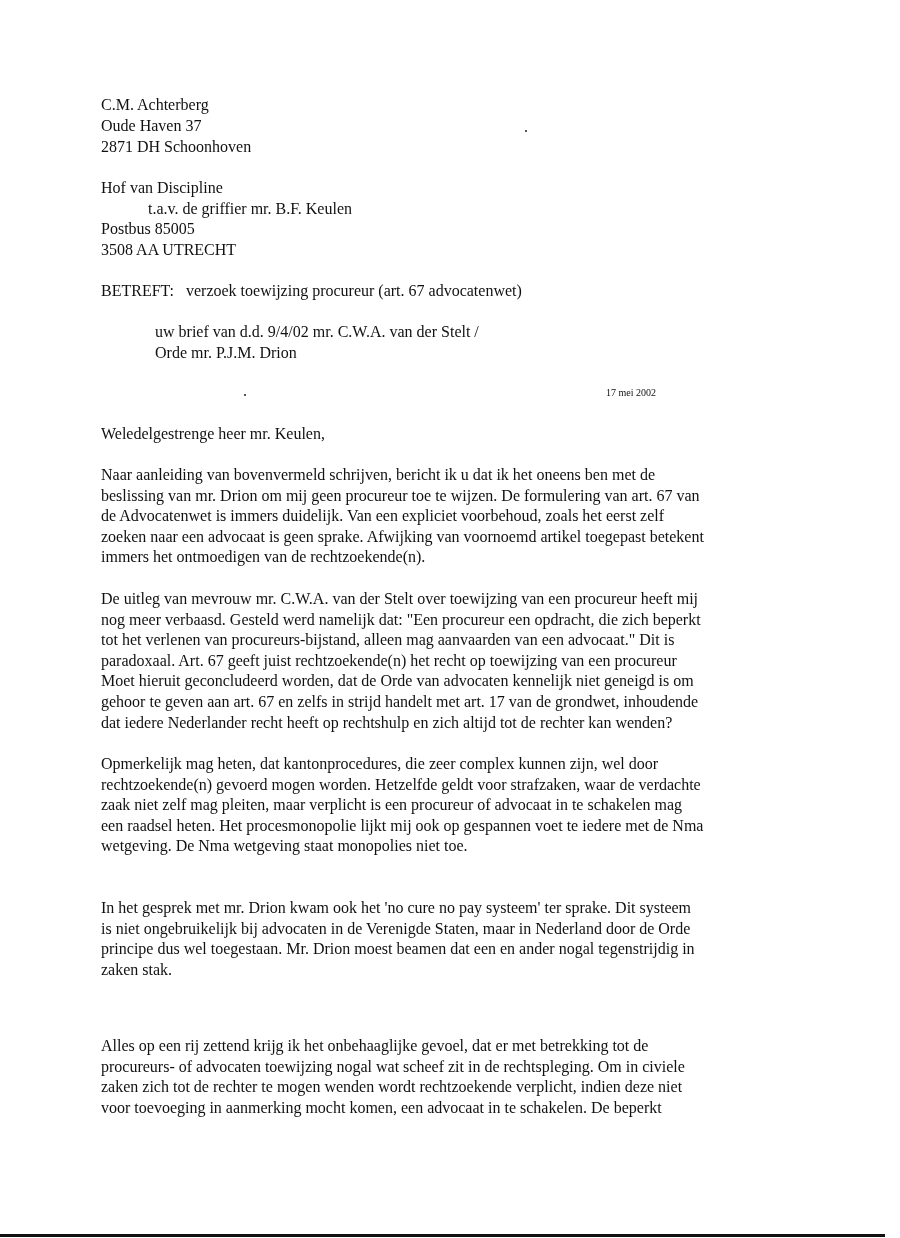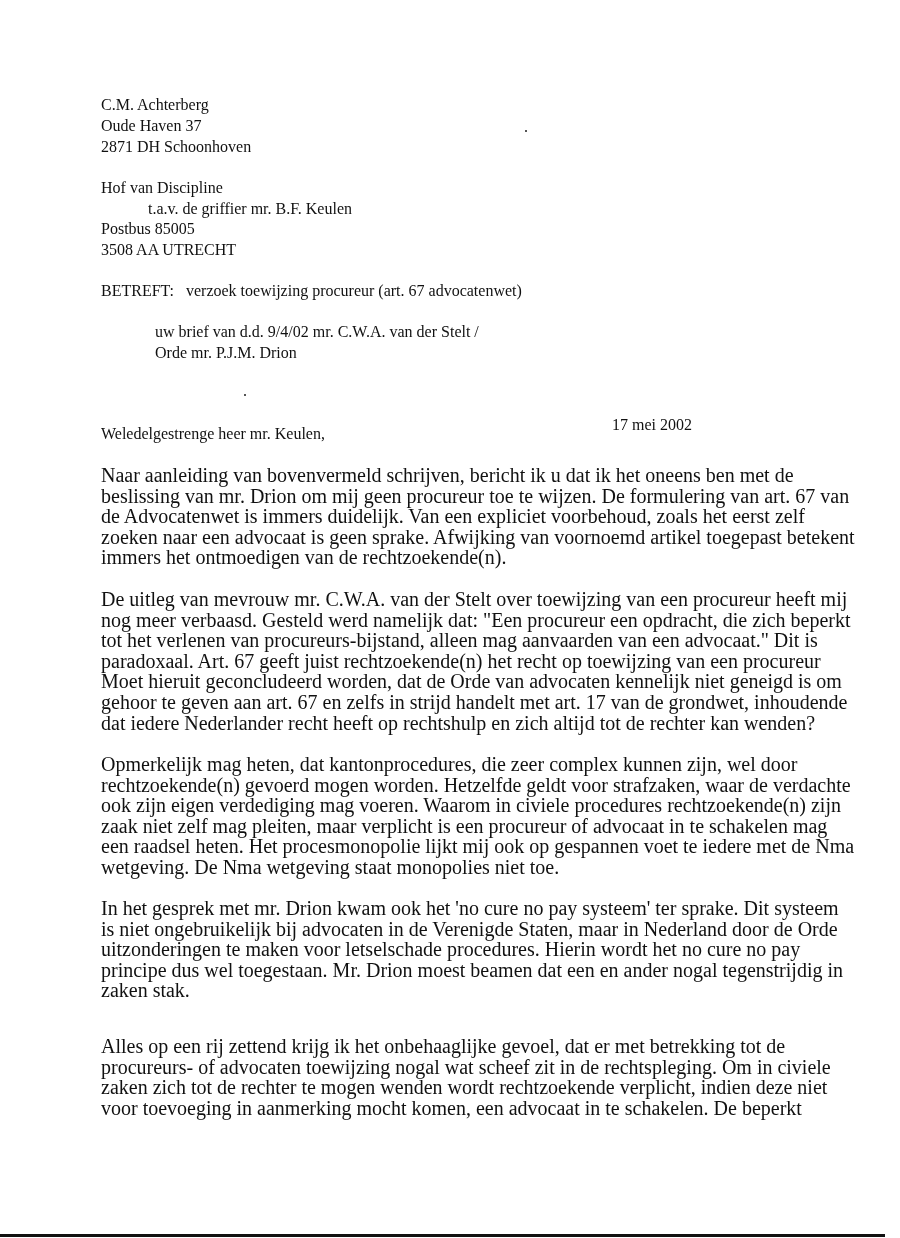--- a/index.html
+++ b/index.html
@@ -5,7 +5,7 @@
     html, body { margin: 0; padding: 0; background: #ffffff; }
     body { width: 900px; height: 1238px; position: relative; overflow: hidden;
            font-family: "Liberation Serif", "DejaVu Serif", serif; color: #111; }
-    .page { position: absolute; left: 0; top: 0; width: 776px; height: 1238px; padding-left: 36px; }
+    .page { position: absolute; left: 0; top: 0; width: 776px; height: 1238px; }
     .line { position: absolute; left: 101px; font-size: 16px; line-height: 20px; white-space: nowrap; }
     .indent1 { left: 148px; }
     .indent2 { left: 143px; margin-left: 12px; }

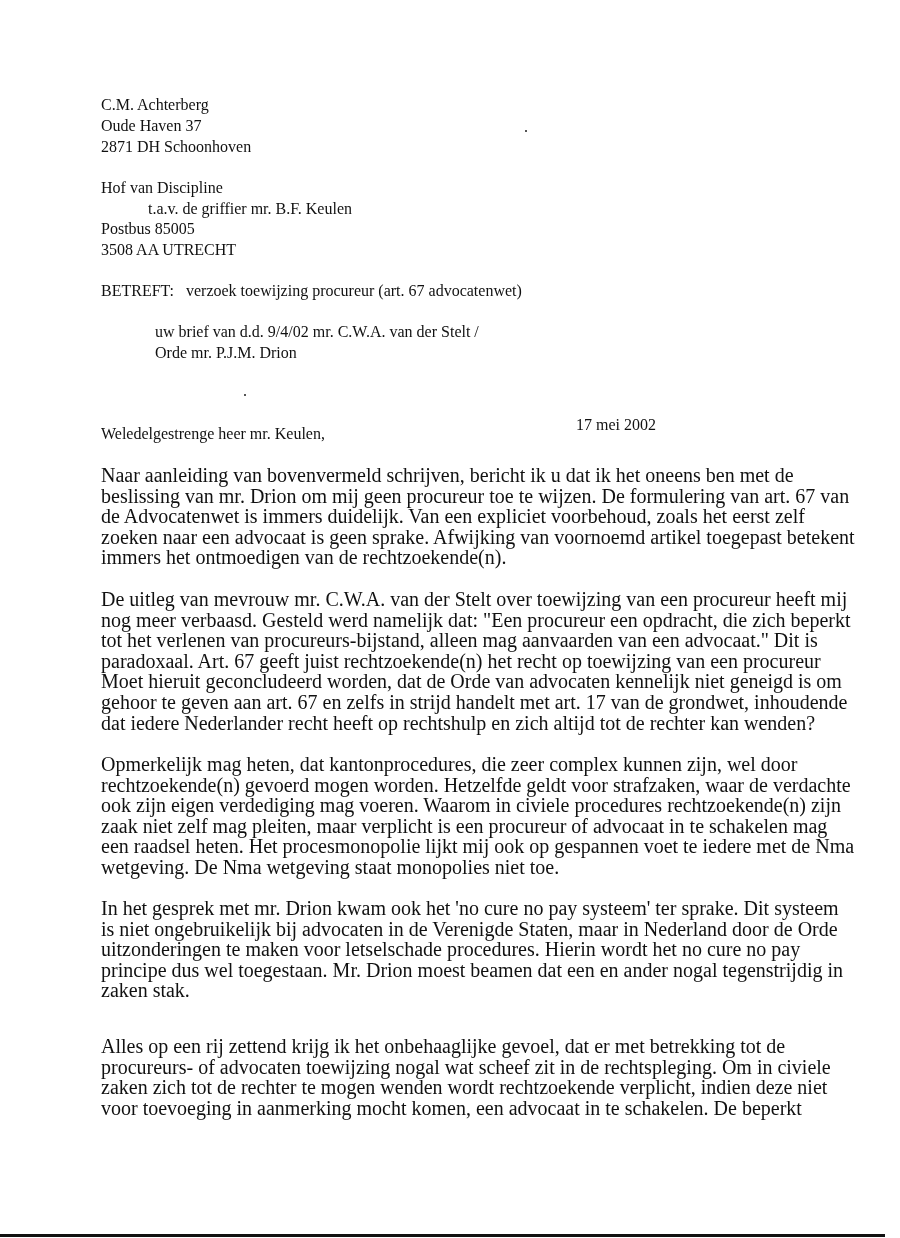--- a/index.html
+++ b/index.html
@@ -9,7 +9,7 @@
     .line { position: absolute; left: 101px; font-size: 16px; line-height: 20px; white-space: nowrap; }
     .indent1 { left: 148px; }
     .indent2 { left: 143px; margin-left: 12px; }
-    .date { position: absolute; right: 120px; font-size: 16px; line-height: 20px; white-space: nowrap; margin-top: 32px; }
+    .date { position: absolute; right: 120px; font-size: 10px; line-height: 20px; white-space: nowrap; }
     .para { position: absolute; left: 101px; width: 690px; font-size: 20px; line-height: 20.6px; }
     .para span { display: block; white-space: nowrap; }
     .bottom-edge { position: absolute; left: 0; top: 1234px; width: 885px; height: 3px; background: #111; }

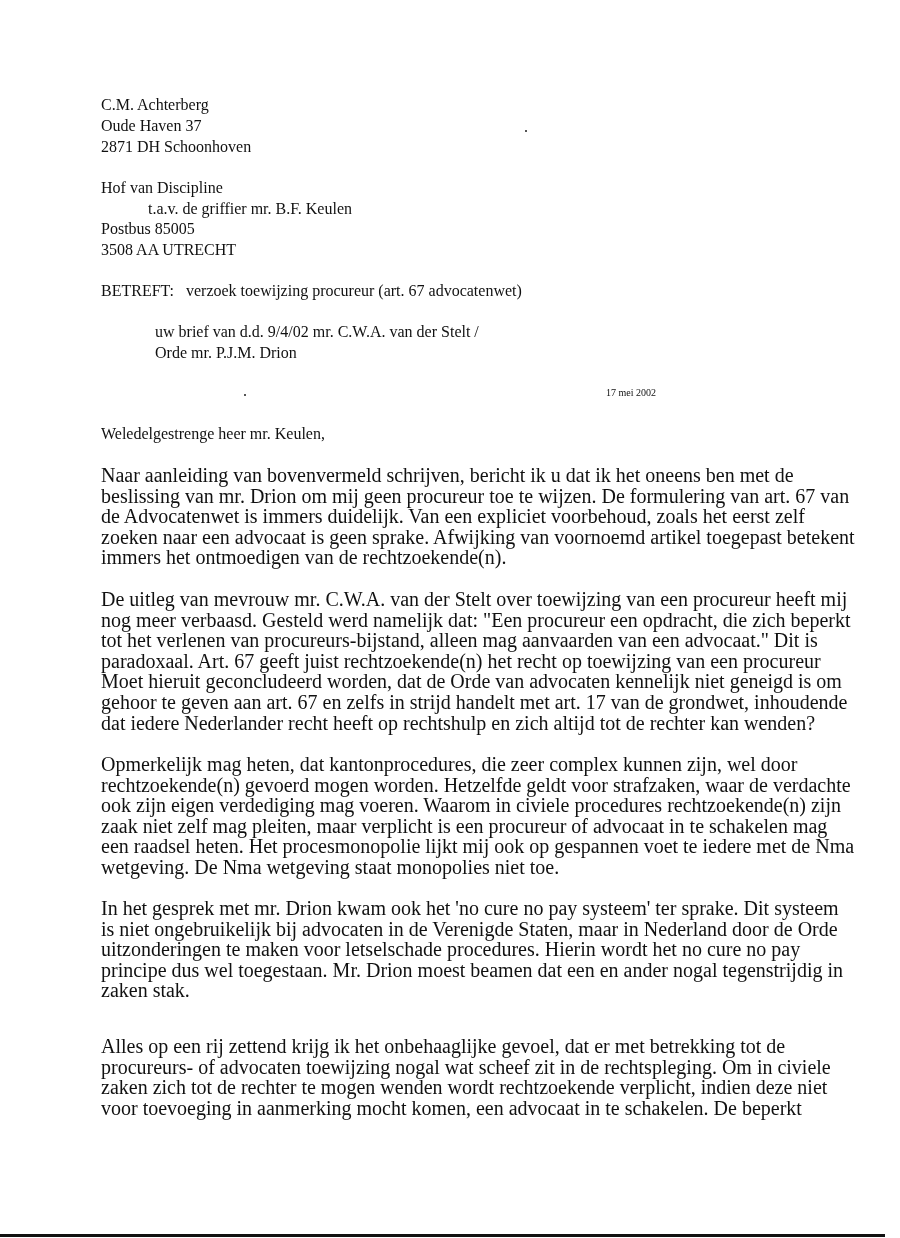--- a/index.html
+++ b/index.html
@@ -10,7 +10,7 @@
     .indent1 { left: 148px; }
     .indent2 { left: 143px; margin-left: 12px; }
     .date { position: absolute; right: 120px; font-size: 10px; line-height: 20px; white-space: nowrap; }
-    .para { position: absolute; left: 101px; width: 690px; font-size: 20px; line-height: 20.6px; }
+    .para { position: absolute; left: 101px; width: 690px; font-size: 16px; line-height: 20.6px; }
     .para span { display: block; white-space: nowrap; }
     .bottom-edge { position: absolute; left: 0; top: 1234px; width: 885px; height: 3px; background: #111; }
     .speck { position: absolute; width: 2px; height: 2px; background: #555; }

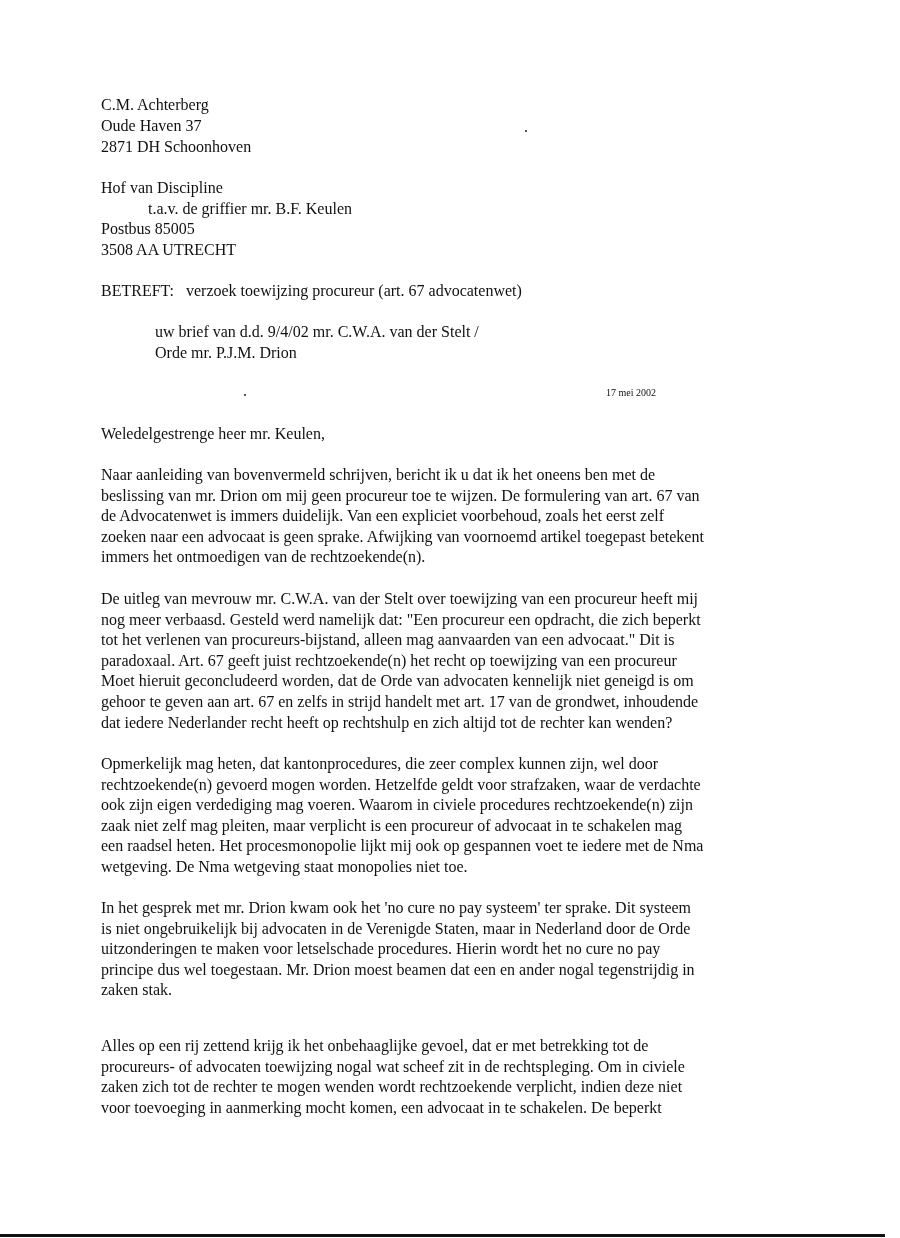--- a/index.html
+++ b/index.html
@@ -62,7 +62,6 @@
   <div class="para" style="top:754px">
     <span>Opmerkelijk mag heten, dat kantonprocedures, die zeer complex kunnen zijn, wel door</span>
     <span>rechtzoekende(n) gevoerd mogen worden. Hetzelfde geldt voor strafzaken, waar de verdachte</span>
-    <span>ook zijn eigen verdediging mag voeren. Waarom in civiele procedures rechtzoekende(n) zijn</span>
     <span>zaak niet zelf mag pleiten, maar verplicht is een procureur of advocaat in te schakelen mag</span>
     <span>een raadsel heten.  Het procesmonopolie lijkt mij ook op gespannen voet te iedere met de Nma</span>
     <span>wetgeving. De Nma wetgeving staat monopolies niet toe.</span>

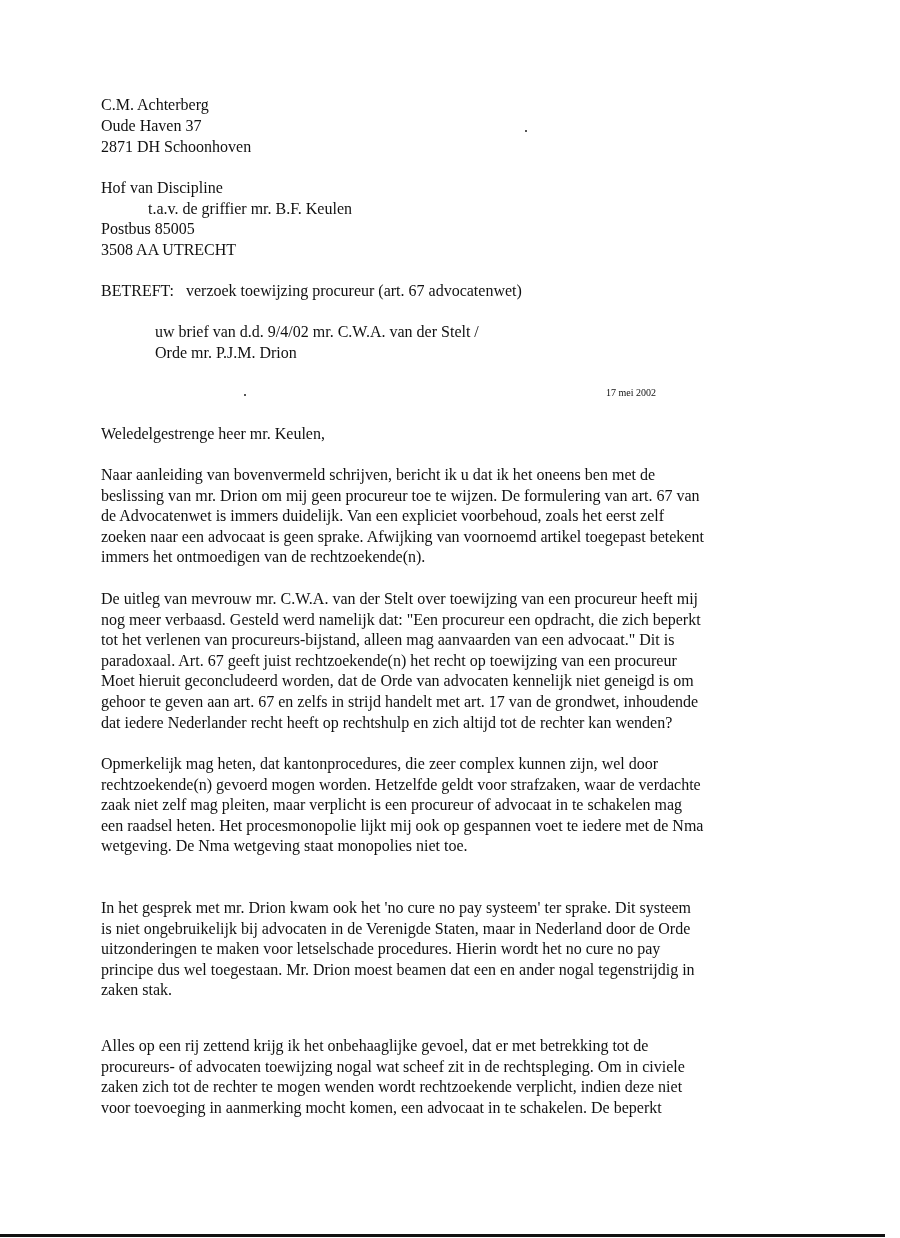--- a/index.html
+++ b/index.html
@@ -70,7 +70,6 @@
   <div class="para" style="top:898px">
     <span>In het gesprek met mr. Drion kwam ook het 'no cure no pay systeem' ter sprake. Dit systeem</span>
     <span>is niet ongebruikelijk bij advocaten in de Verenigde Staten, maar in Nederland door de Orde</span>
-    <span>uitzonderingen te maken voor letselschade procedures. Hierin wordt het no cure no pay</span>
     <span>principe dus wel toegestaan. Mr. Drion moest beamen dat een en ander nogal tegenstrijdig in</span>
     <span>zaken stak.</span>
   </div>

